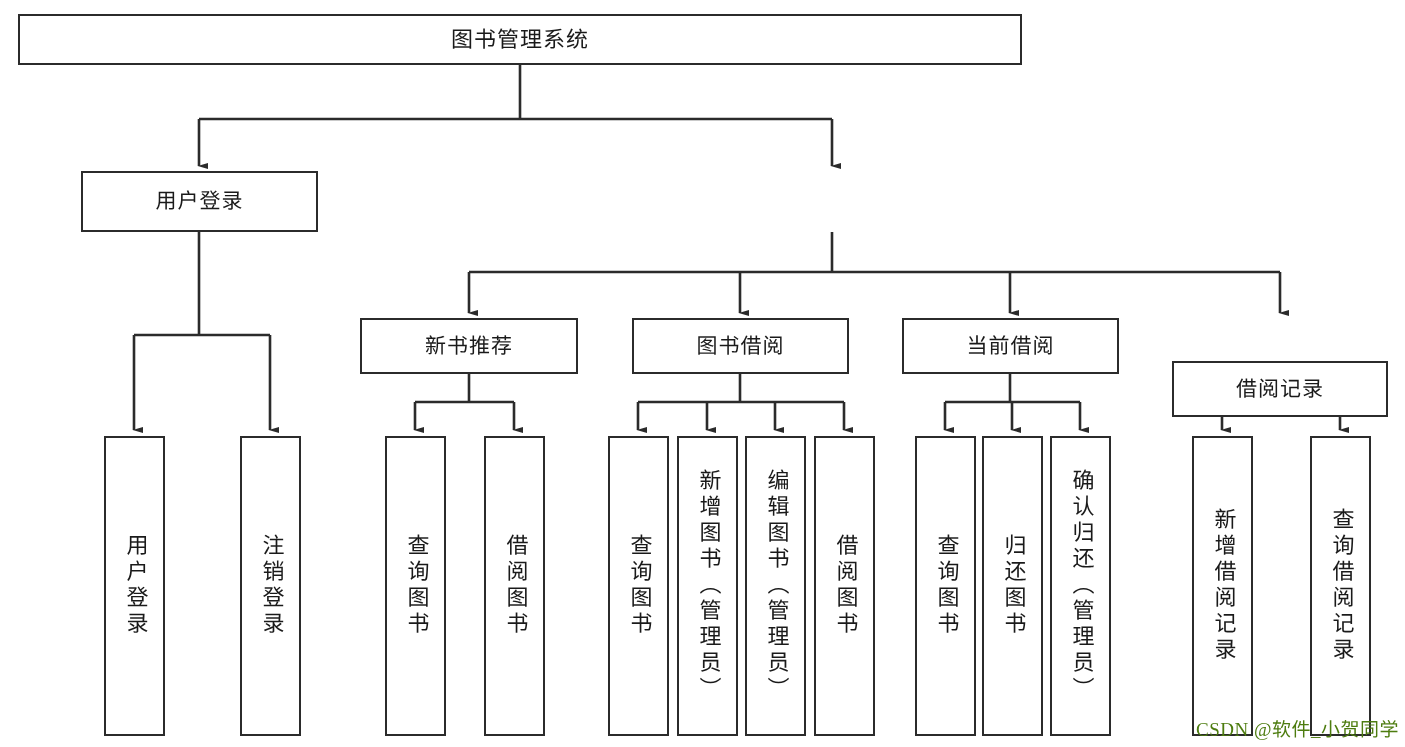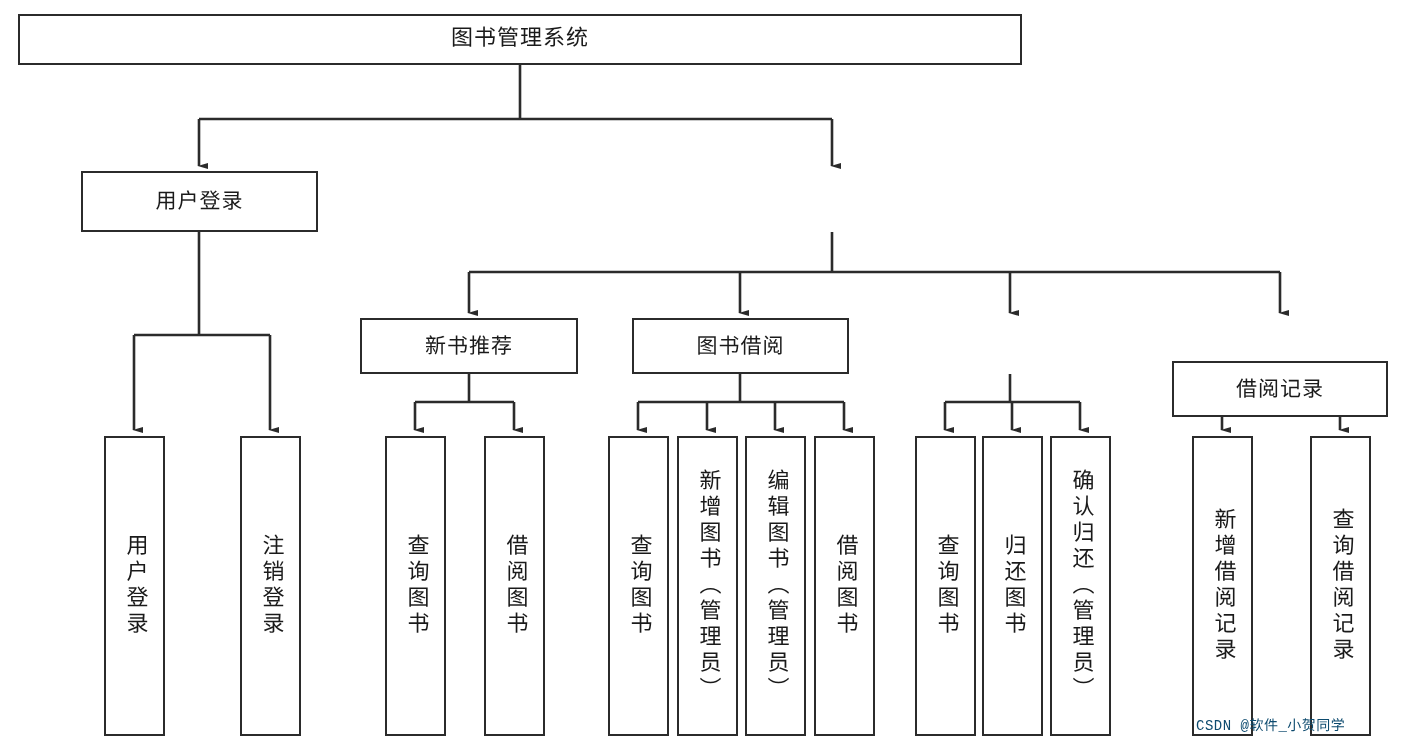--- a/index.html
+++ b/index.html
@@ -47,7 +47,6 @@
   
   .node.root .node-label {
     font-size: 22px;
-    font-family: Liberation Mono, monospace;
   }
   
   .node.leaf {

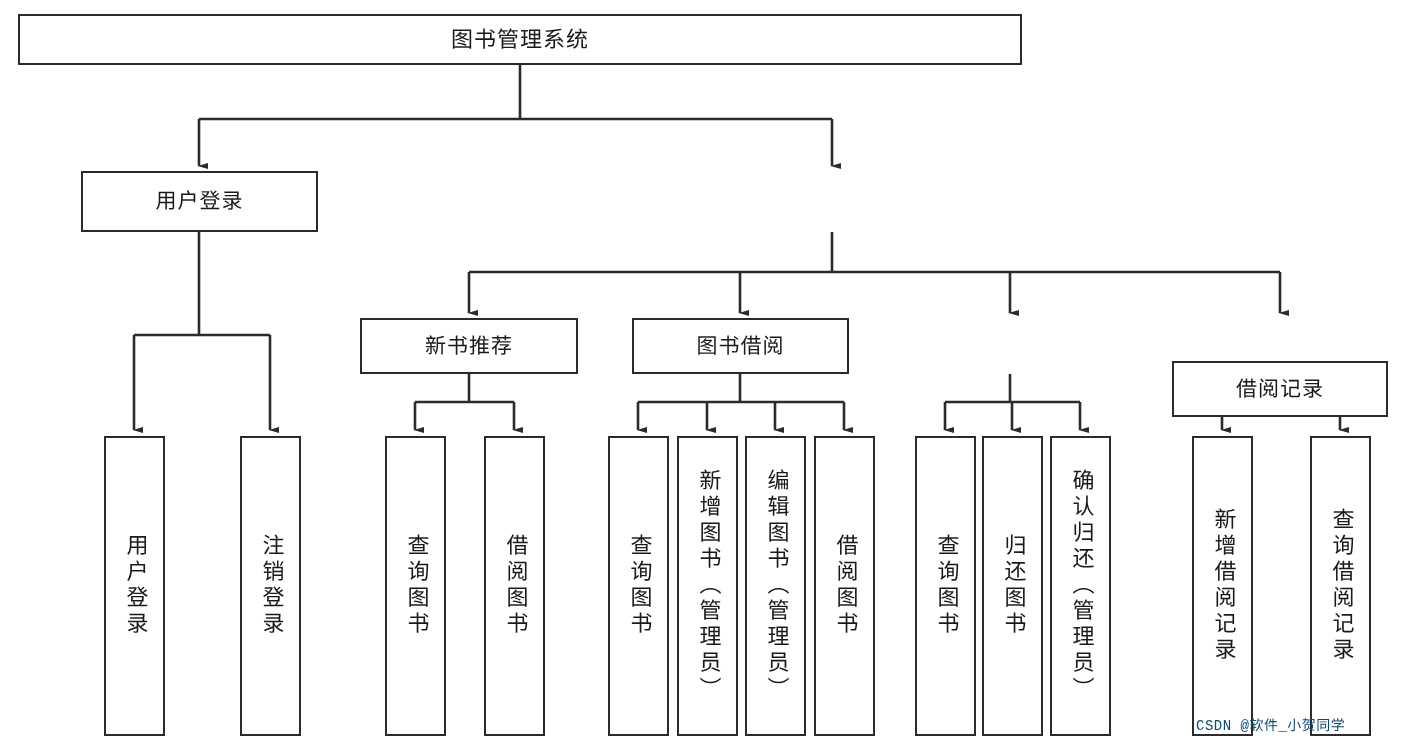--- a/index.html
+++ b/index.html
@@ -148,6 +148,9 @@
     <span class="node-label">新书推荐</span>
   </div>
 
+  <div class="node" style="left:902px; top:318px; width:217px; height:56px;">
+    <span class="node-label">当前借阅</span>
+  </div>
 
   <div class="node" style="left:1172px; top:318px; width:216px; height:56px;margin-top:43px;">
     <span class="node-label">借阅记录</span>

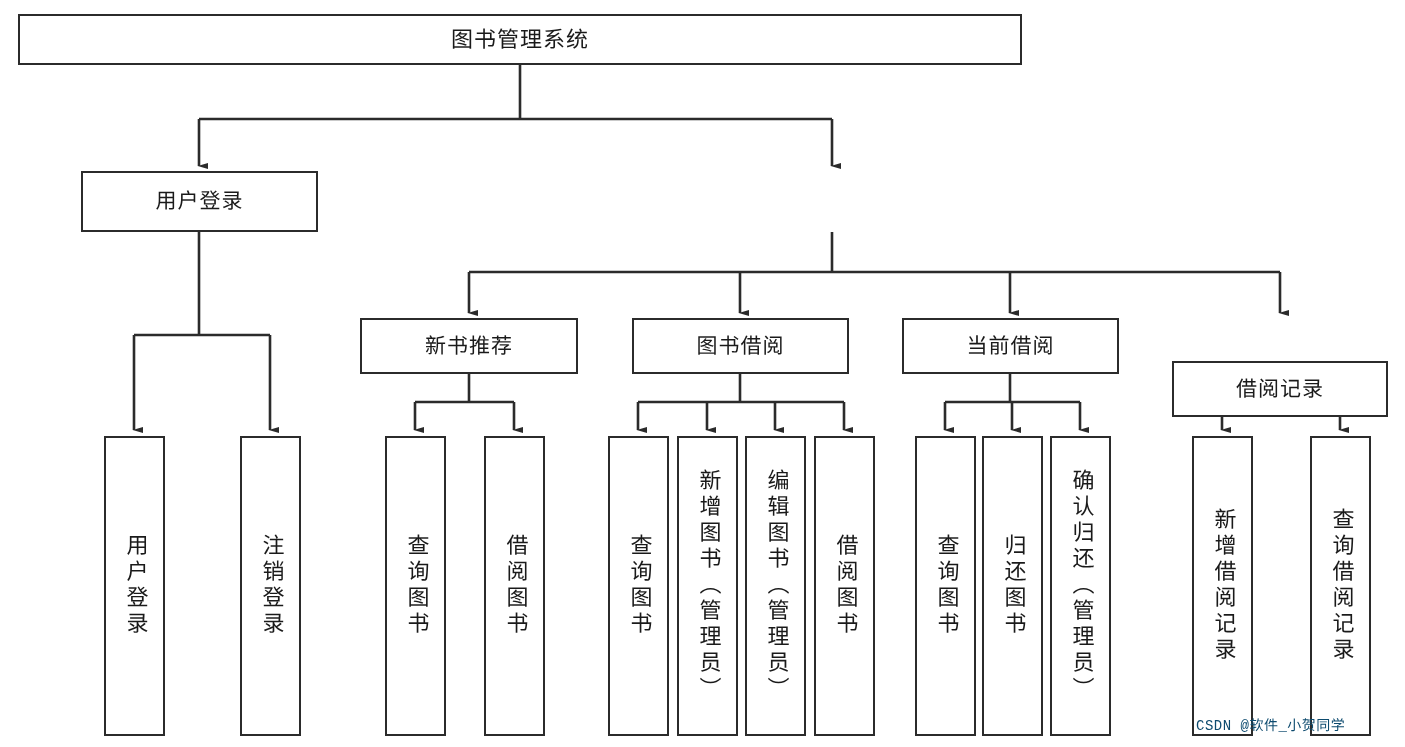--- a/index.html
+++ b/index.html
@@ -66,12 +66,12 @@
     position: absolute;
     left: 1196px;
     top: 714px;
-    font-size: 14px;
-    color: #0c4a6e;
+    font-size: 19px;
+    color: #4d7c0f;
     letter-spacing: 0.5px;
     white-space: nowrap;
     z-index: 3;
-    font-family: Liberation Mono, monospace;
+    font-family: Liberation Serif, serif;
   }
 </style>
 </head>

